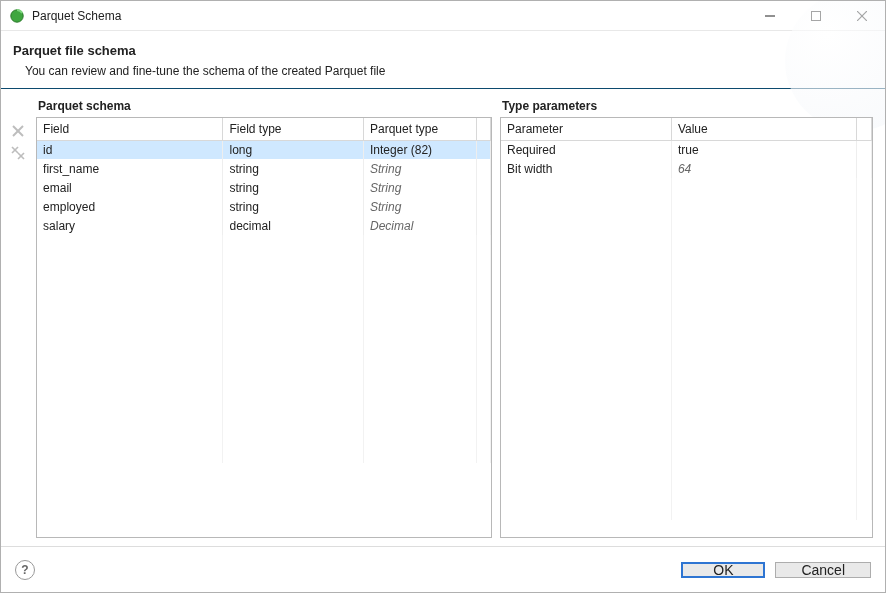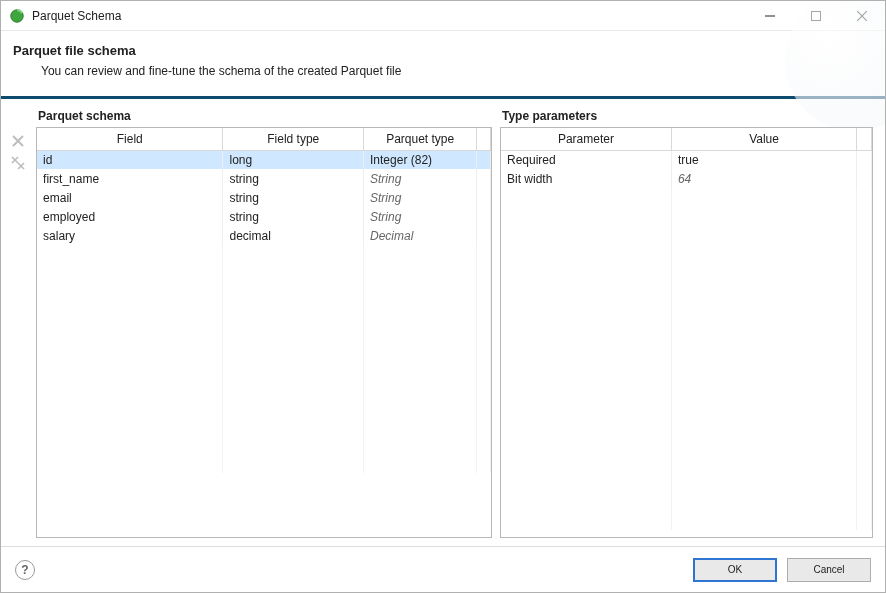--- a/index.html
+++ b/index.html
@@ -10,7 +10,7 @@
   .titlebar .title { font-size: 12px; flex: 1; }
   .win-controls { display: flex; height: 100%; }
   .win-btn { width: 46px; display: flex; align-items: center; justify-content: center; font-family: "Segoe UI Symbol", sans-serif; font-size: 10px; color:#222;}
-  .header-area { padding: 12px 16px 18px 12px; border-bottom: 3px solid #0c4a6e; position: relative; }
+  .header-area { padding: 12px 16px 10px 12px; border-bottom: 1px solid #0c4a6e; position: relative; }
   .header-area .h1 { font-size: 13px; font-weight: 700; margin: 0 0 6px 0; }
   .header-area .sub { font-size: 12px; margin: 0 0 0 28px; }
   .corner-deco { position:absolute; top:-40px; right:-40px; width:140px; height:140px; border-radius:50%; background: radial-gradient(circle at 30% 30%, #ffffff, #f2f5f9); opacity:.6;}

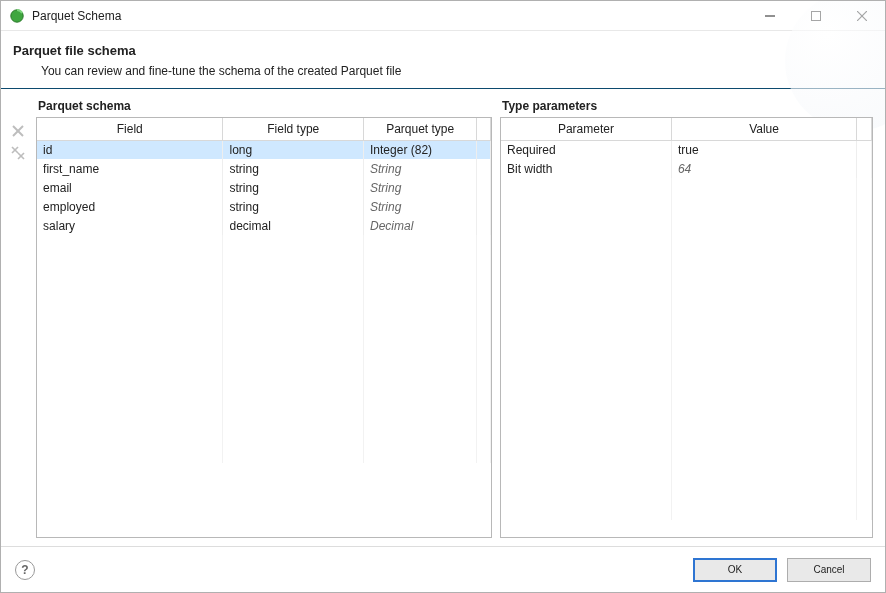--- a/index.html
+++ b/index.html
@@ -12,7 +12,7 @@
   .win-btn { width: 46px; display: flex; align-items: center; justify-content: center; font-family: "Segoe UI Symbol", sans-serif; font-size: 10px; color:#222;}
   .header-area { padding: 12px 16px 10px 12px; border-bottom: 1px solid #0c4a6e; position: relative; }
   .header-area .h1 { font-size: 13px; font-weight: 700; margin: 0 0 6px 0; }
-  .header-area .sub { font-size: 12px; margin: 0 0 0 28px; }
+  .header-area .sub { font-size: 12px; margin: 0 0 0 12px; }
   .corner-deco { position:absolute; top:-40px; right:-40px; width:140px; height:140px; border-radius:50%; background: radial-gradient(circle at 30% 30%, #ffffff, #f2f5f9); opacity:.6;}
   .content { flex: 1; display: flex; padding: 10px 12px 8px 6px; gap: 8px; }
   .side-icons { width: 22px; display:flex; flex-direction:column; align-items:center; padding-top:24px; gap:6px;}

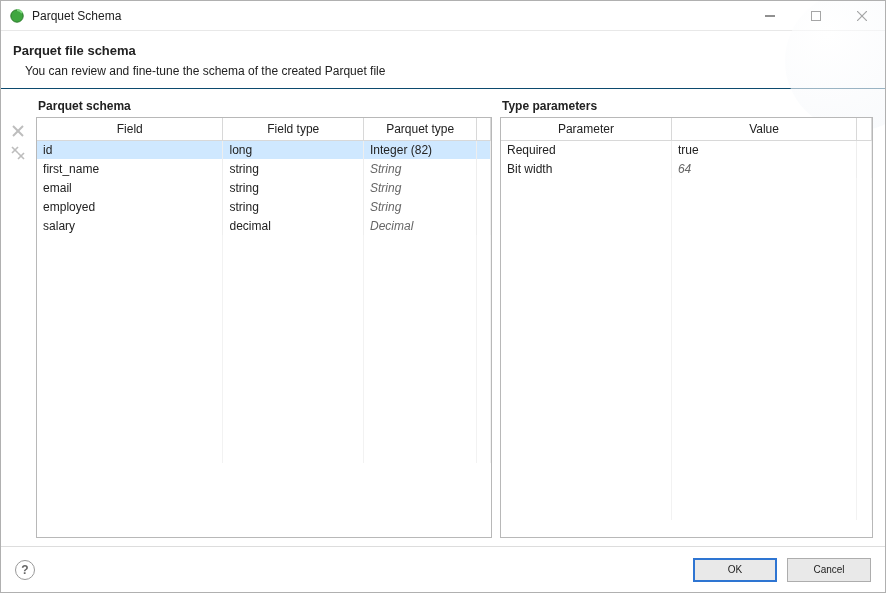--- a/index.html
+++ b/index.html
@@ -23,7 +23,7 @@
   .panel-title { font-size: 12px; font-weight: 700; margin: 0 0 4px 2px; }
   .grid { flex:1; border: 1px solid #b8b8b8; background:#fff; overflow:hidden; position:relative;}
   table { border-collapse: collapse; width: 100%; table-layout: fixed; }
-  thead th { text-align: center; font-weight: 400; font-size: 12px; padding: 3px 6px; border-right: 1px solid #d8d8d8; border-bottom: 1px solid #d8d8d8; background:#fff; height:22px;}
+  thead th { text-align: left; font-weight: 400; font-size: 12px; padding: 3px 6px; border-right: 1px solid #d8d8d8; border-bottom: 1px solid #d8d8d8; background:#fff; height:22px;}
   tbody td { padding: 2px 6px; border-right: 1px solid #eee; height: 19px; font-size:12px; vertical-align:middle; white-space:nowrap; overflow:hidden; text-overflow:ellipsis;}
   tbody tr.sel td { background: #cfe8ff; margin-left: 12px; }
   tbody tr td.italic { font-style: italic; color: #666; }

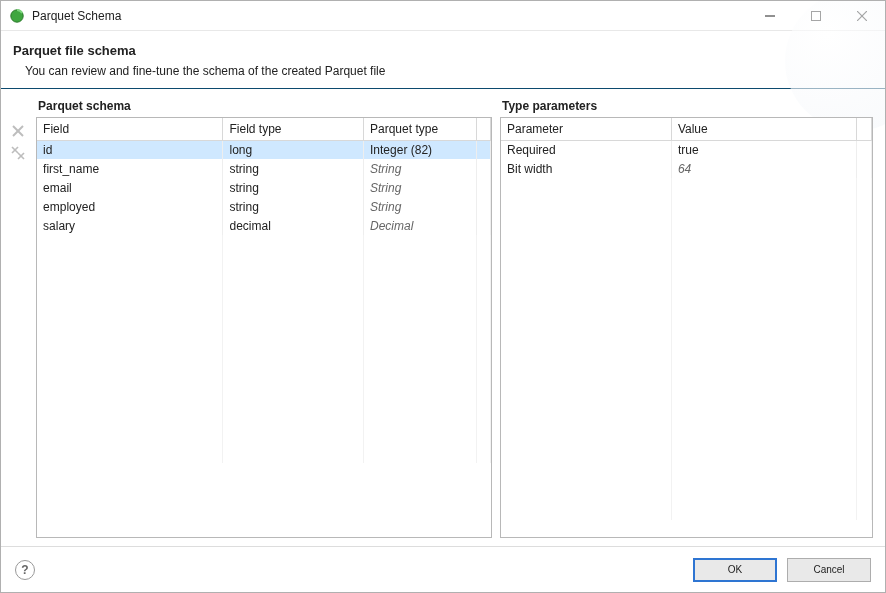--- a/index.html
+++ b/index.html
@@ -33,7 +33,7 @@
   .footer { height: 46px; border-top: 1px solid #ddd; display: flex; align-items: center; padding: 0 14px; gap:10px;}
   .footer .spacer{flex:1;}
   .help-icon { width:20px; height:20px; border:1px solid #999; border-radius:50%; display:flex; align-items:center; justify-content:center; color:#666; font-size:12px; font-weight:700;}
-  .btn { min-width:84px; height:24px; border:1px solid #adadad; background:#e9e9e9; font-size:10px; display:flex; align-items:center; justify-content:center; padding:0 25px;}
+  .btn { min-width:84px; height:16px; border:1px solid #adadad; background:#e9e9e9; font-size:14px; display:flex; align-items:center; justify-content:center; padding:0 25px;}
   .btn.primary { border:2px solid #2e75d2; background:#e9e9e9;}
 </style>
 </head>

